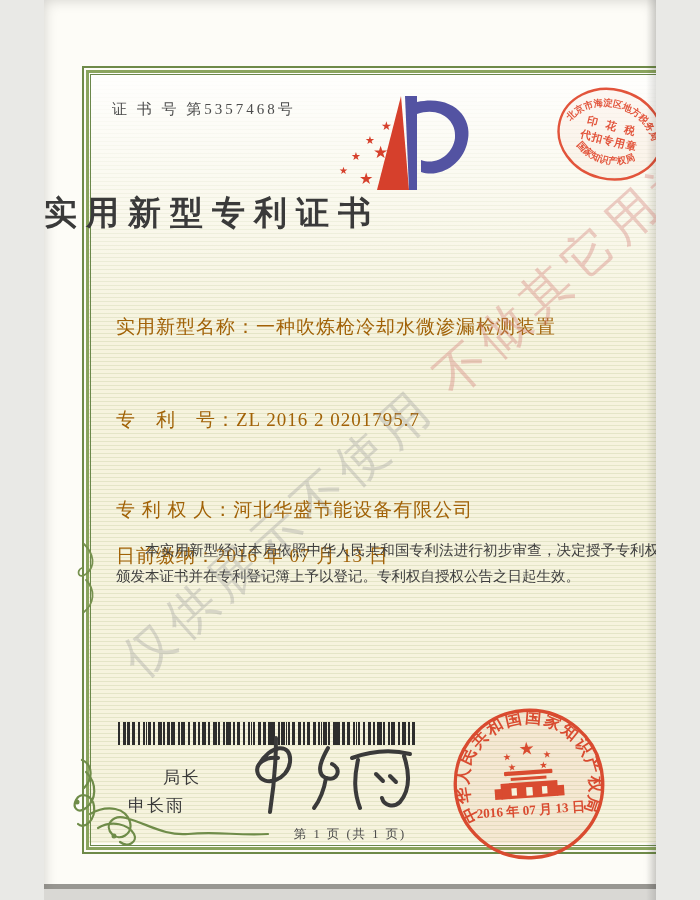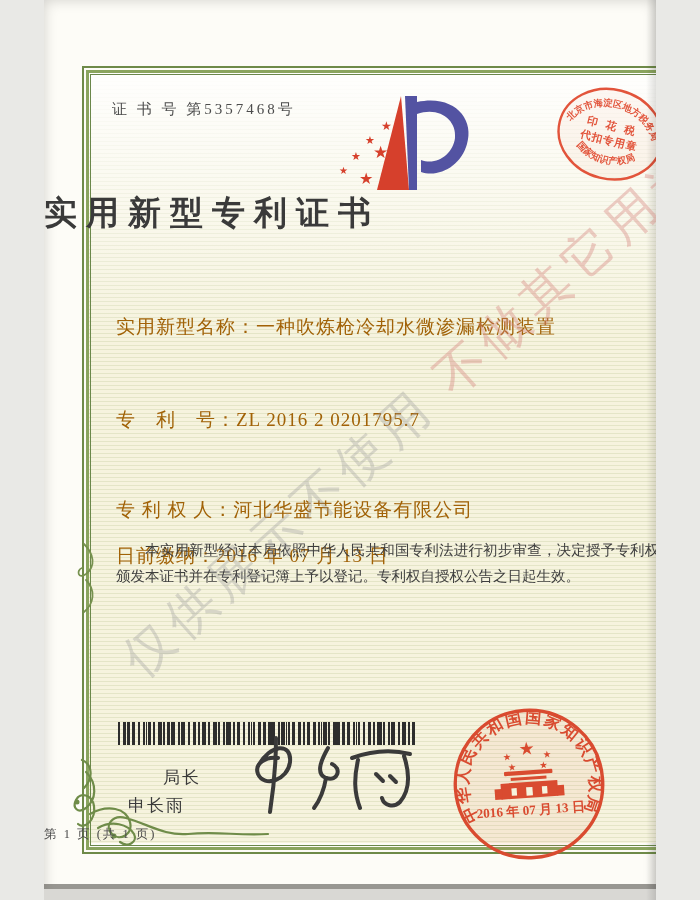--- a/index.html
+++ b/index.html
@@ -38,7 +38,7 @@
      transform:rotate(-42deg);font-size:50px;letter-spacing:7px;white-space:nowrap;
      pointer-events:none;z-index:5;font-family:"Liberation Sans","DejaVu Sans",sans-serif;}
   .wm1{color:rgba(150,150,152,.32);} .wm2{color:rgba(214,130,124,.38);}
-  .footer{position:absolute;left:0;top:826px;width:100%;text-align:left;font-size:12.5px;
+  .footer{position:absolute;left:0;top:826px;width:100%;text-align:center;font-size:12.5px;
      color:#4a4a4a;letter-spacing:2px;}
   .scan-bottom{position:absolute;left:0;top:884px;width:100%;height:5px;background:#55544f;opacity:.6;}
   .scan-bottom2{position:absolute;left:0;top:889px;width:100%;height:11px;background:#d9d8d4;}

